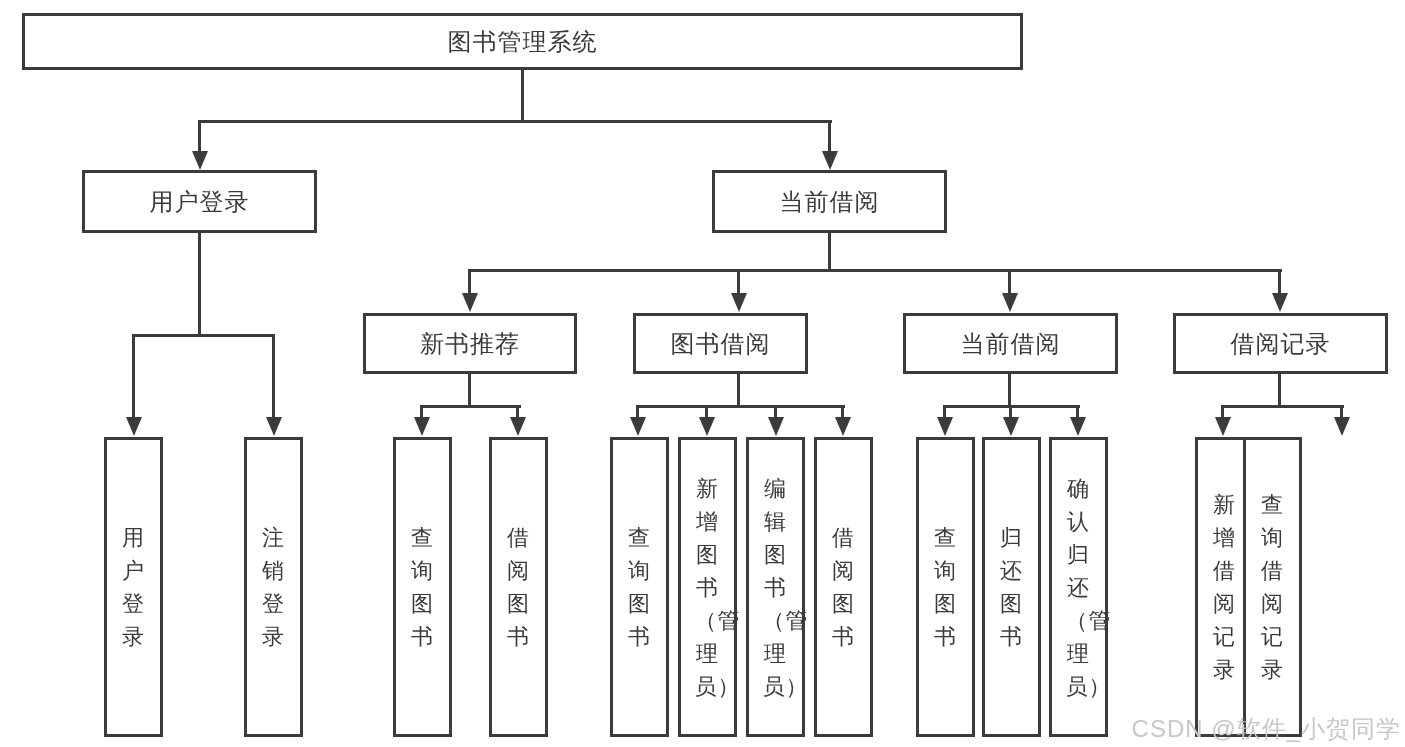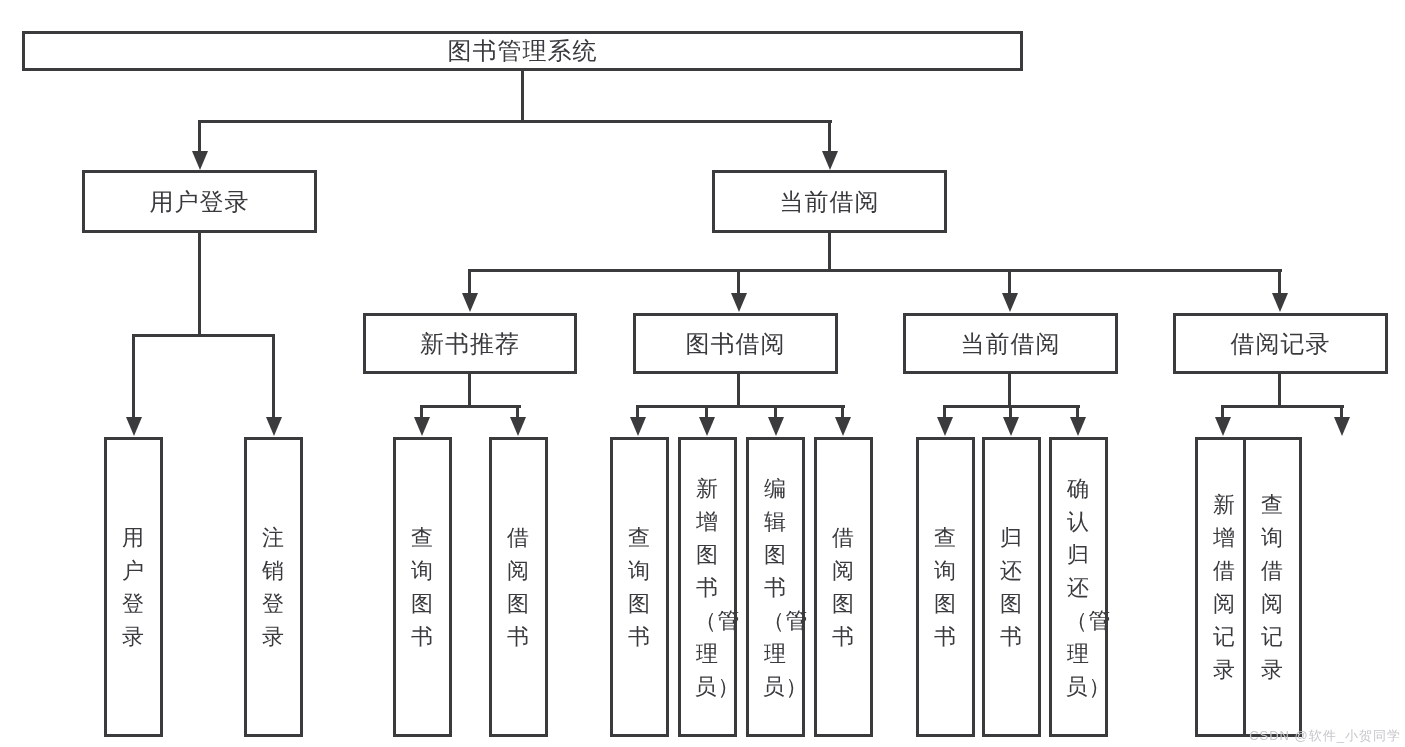--- a/index.html
+++ b/index.html
@@ -30,7 +30,7 @@
   }
 
   
-  .b-root{left:22px;top:13px;width:1001px;height:40px;margin-top:18px;}
+  .b-root{left:22px;top:13px;width:1001px;height:57px;}
   .b-ulogin{left:82px;top:170px;width:235px;height:63px;}
   .b-bmgmt{left:712px;top:170px;width:235px;height:63px;}
   .b-newrec{left:363px;top:313px;width:214px;height:61px;}

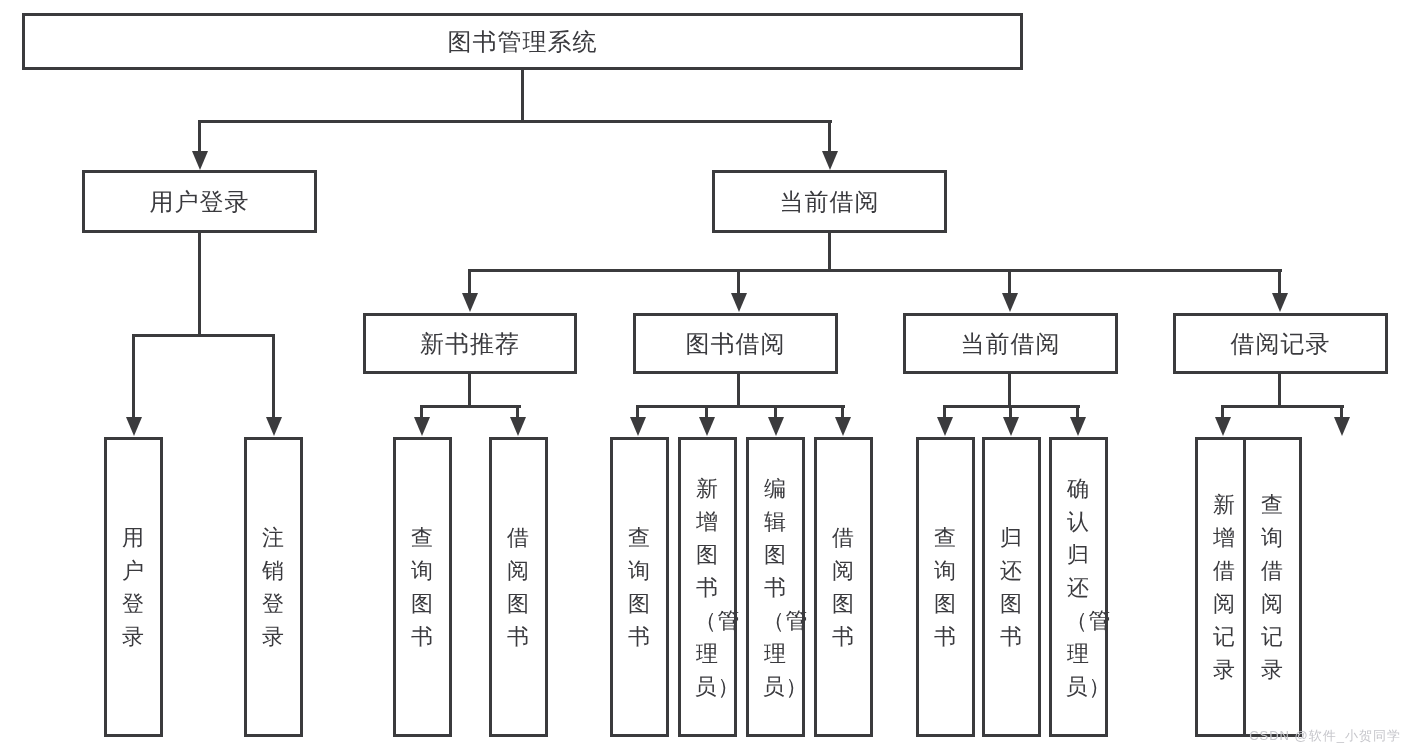--- a/index.html
+++ b/index.html
@@ -34,7 +34,7 @@
   .b-ulogin{left:82px;top:170px;width:235px;height:63px;}
   .b-bmgmt{left:712px;top:170px;width:235px;height:63px;}
   .b-newrec{left:363px;top:313px;width:214px;height:61px;}
-  .b-bborrow{left:633px;top:313px;width:205px;height:61px;}
+  .b-bborrow{left:633px;top:313px;width:175px;height:61px;}
   .b-cborrow{left:903px;top:313px;width:215px;height:61px;}
   .b-brecord{left:1173px;top:313px;width:215px;height:61px;}
   .l1{left:104px;} .l2{left:244px;}

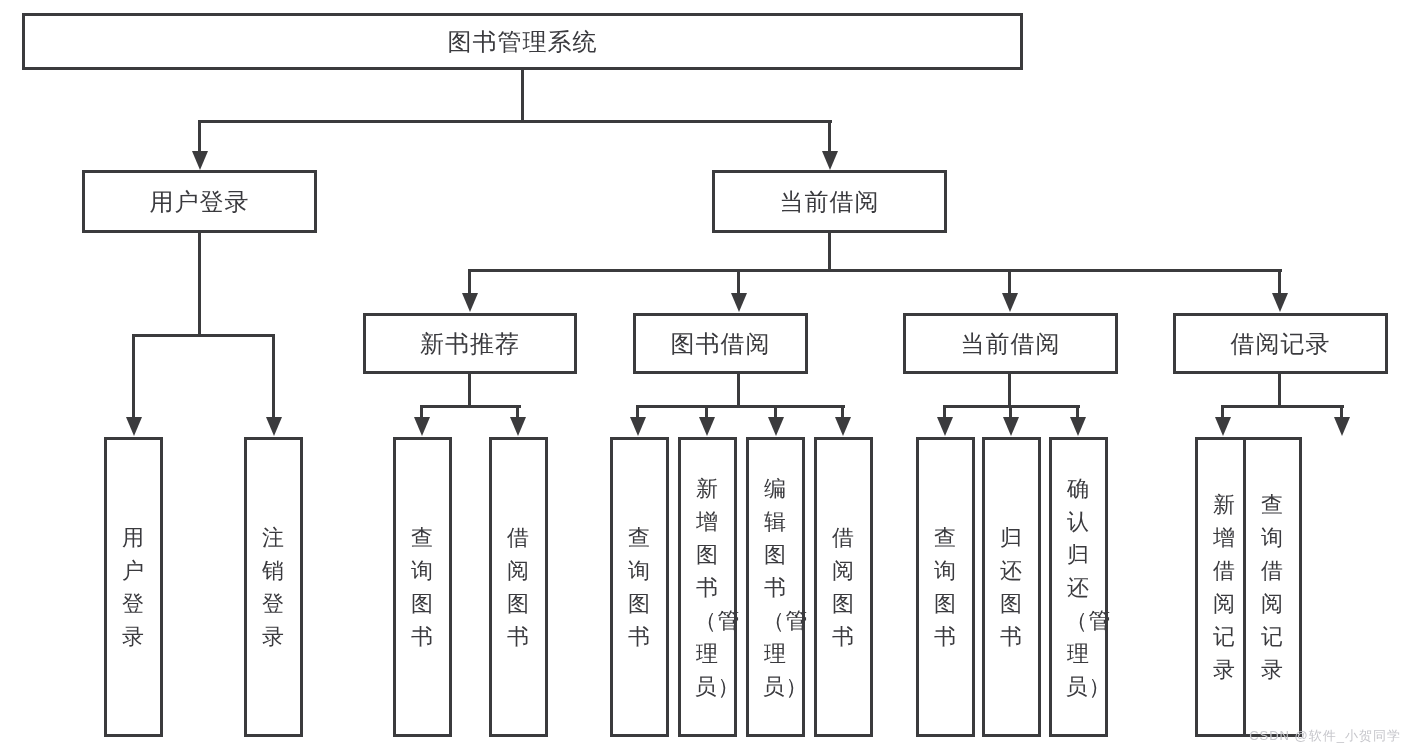--- a/index.html
+++ b/index.html
@@ -57,7 +57,7 @@
 
   .watermark{
     position:absolute;right:4px;bottom:2px;
-    font-size:13px;color:var(--wm);letter-spacing:1px;
+    font-size:24px;color:var(--wm);letter-spacing:1px;
     white-space:nowrap;
   }
 </style>

